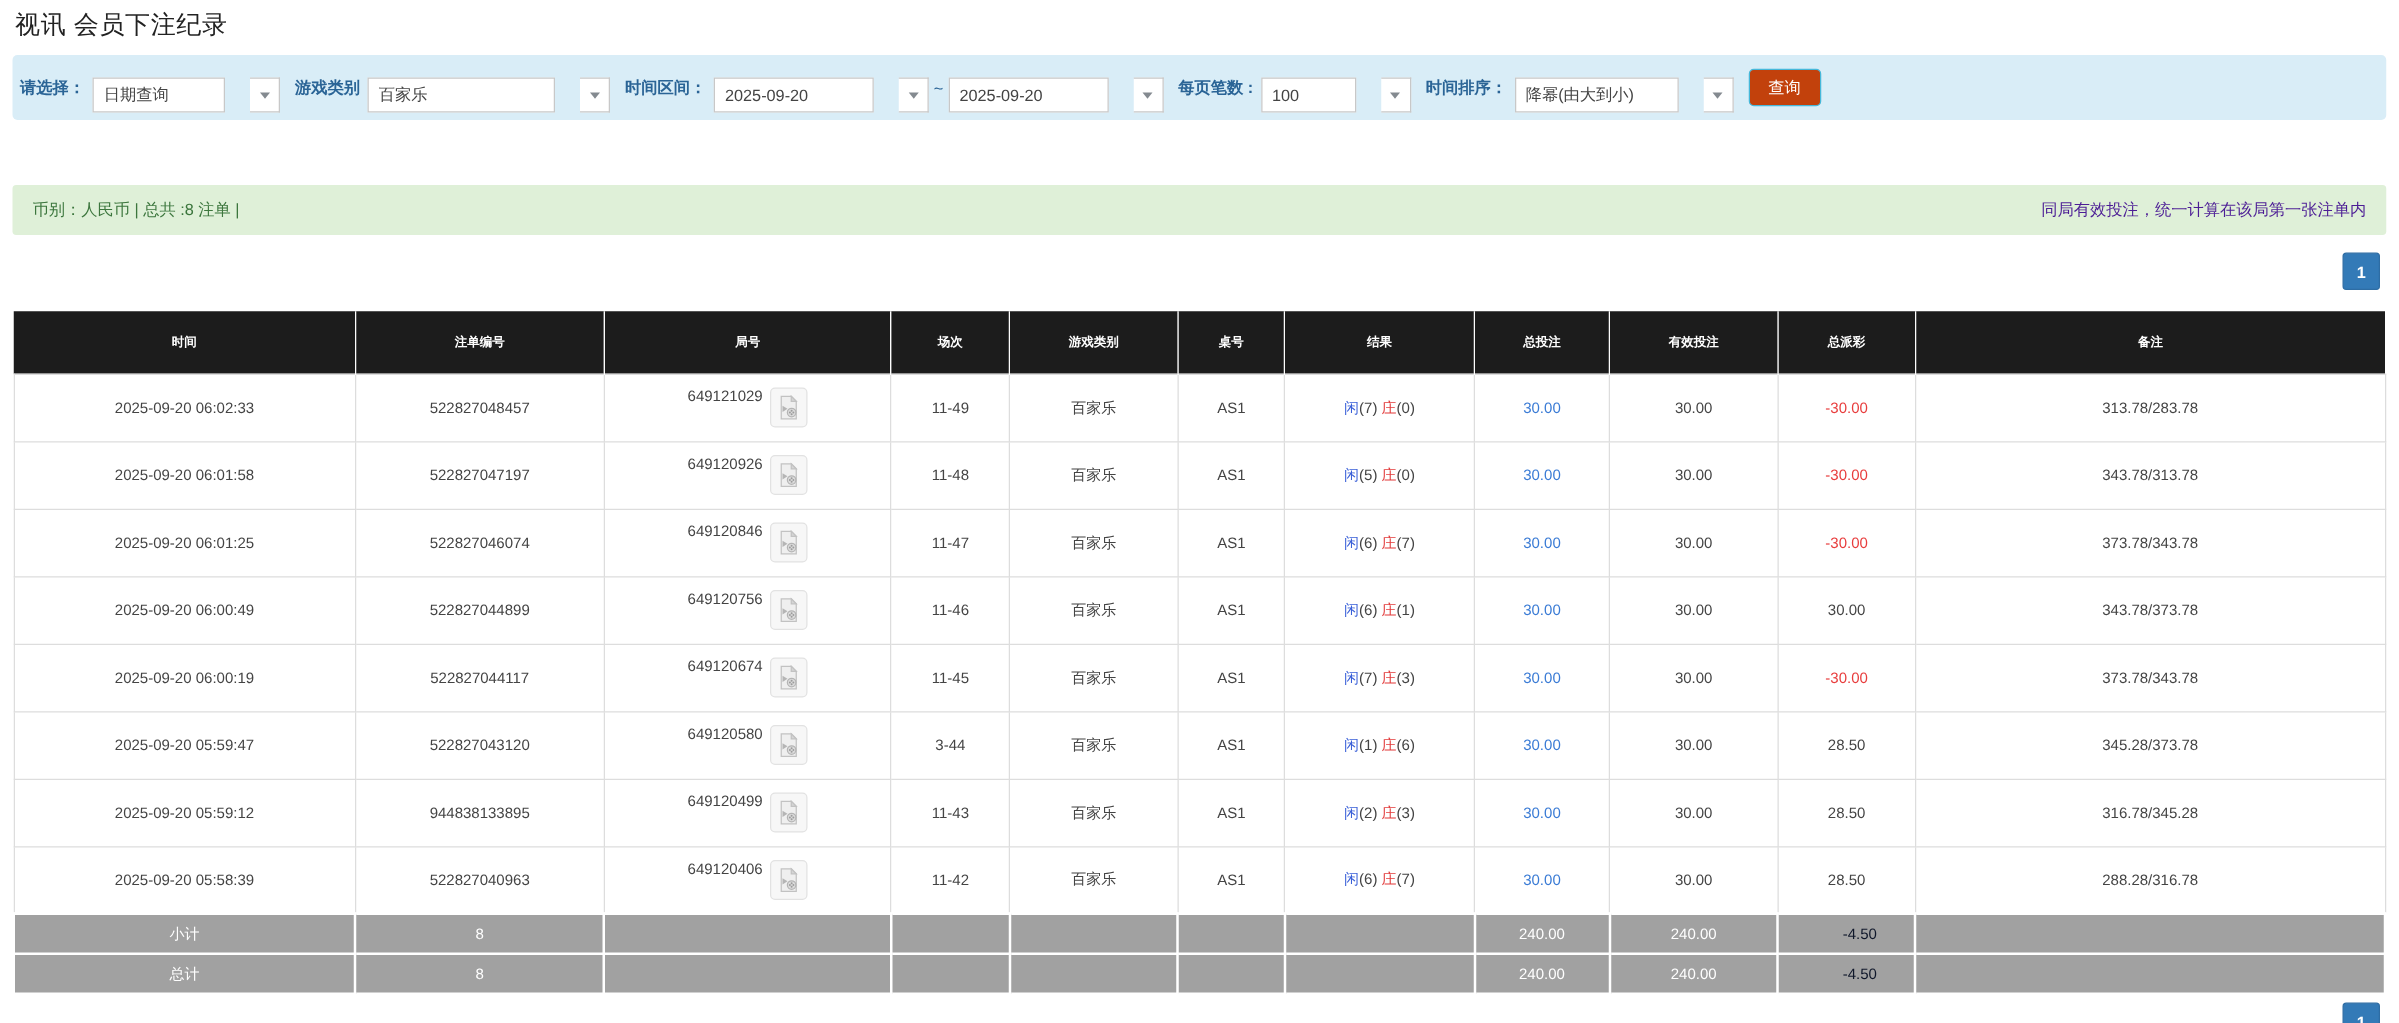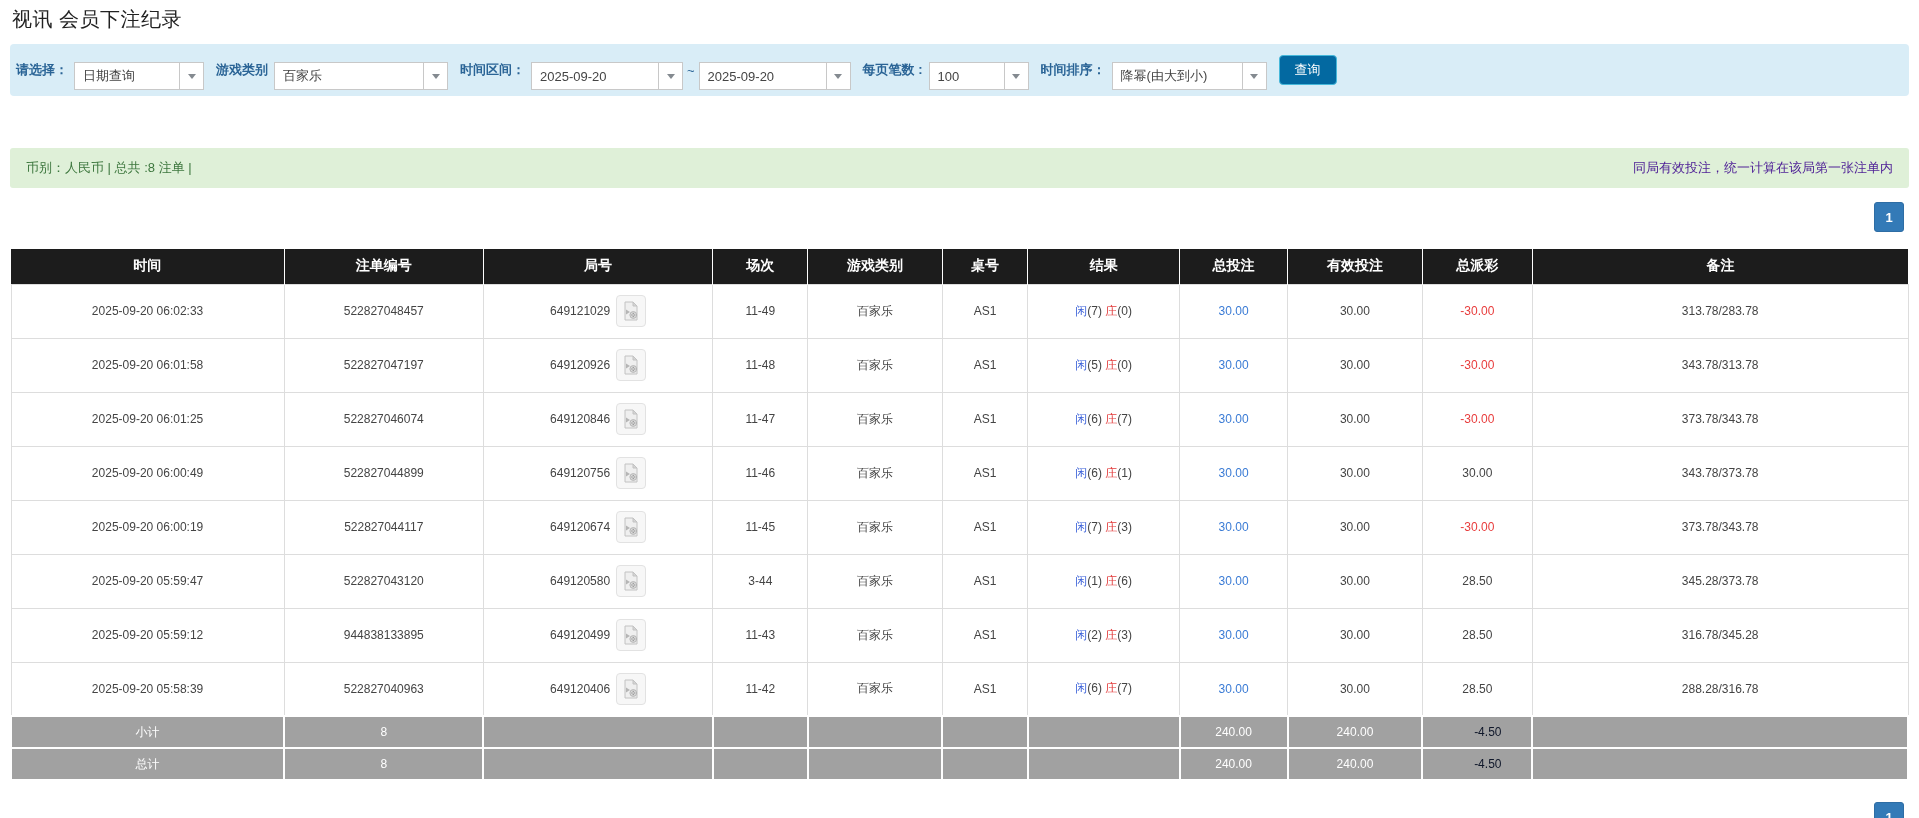--- a/index.html
+++ b/index.html
@@ -15,7 +15,7 @@
     padding: 0 4px; }
   .f-label { color: #2a6496; font-size: 13px; font-weight: bold; white-space: nowrap; margin: 0 6px 0 12px; }
   .f-label:first-child { margin-left: 2px; }
-  .combo { display: inline-flex; height: 16px; }
+  .combo { display: inline-flex; height: 16px; gap: 20px; }
   .combo-text { background: #fff; border: 1px solid #c8c8c8; font-size: 13px; color: #444;
     display: flex; align-items: center; padding: 0 8px; height: 28px; white-space: nowrap; }
   .combo-btn { width: 24px; height: 28px; background: #fff; border: 1px solid #c8c8c8;

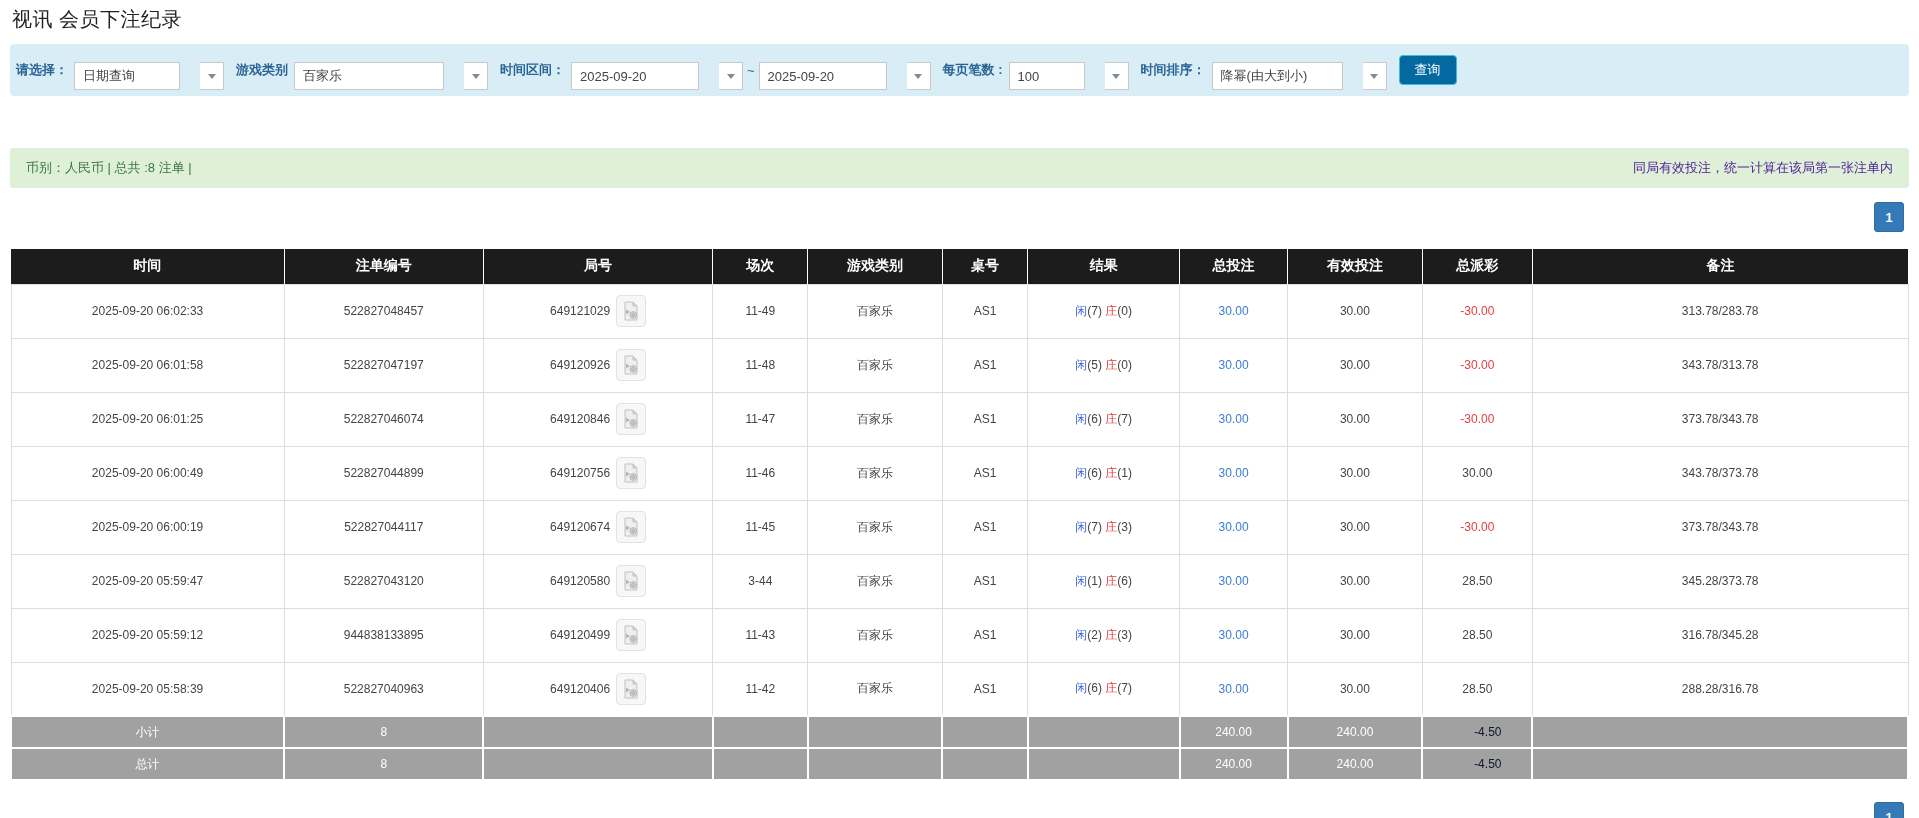--- a/index.html
+++ b/index.html
@@ -23,7 +23,7 @@
   .combo-btn::after { content: ""; display: block; width: 0; height: 0;
     border-left: 4px solid transparent; border-right: 4px solid transparent; border-top: 5px solid #848a90; }
   .tilde { color: #2a6496; font-size: 13px; margin: 0 4px; }
-  .search-btn { margin-left: 12px; height: 30px; padding: 0 15px; background: #0369a1;
+  .search-btn { margin-left: 12px; height: 30px; padding: 0 15px; background: #c2410c;
     border: 1px solid #46b8da; border-radius: 4px; color: #fff; font-size: 13px; cursor: pointer; }
 
   

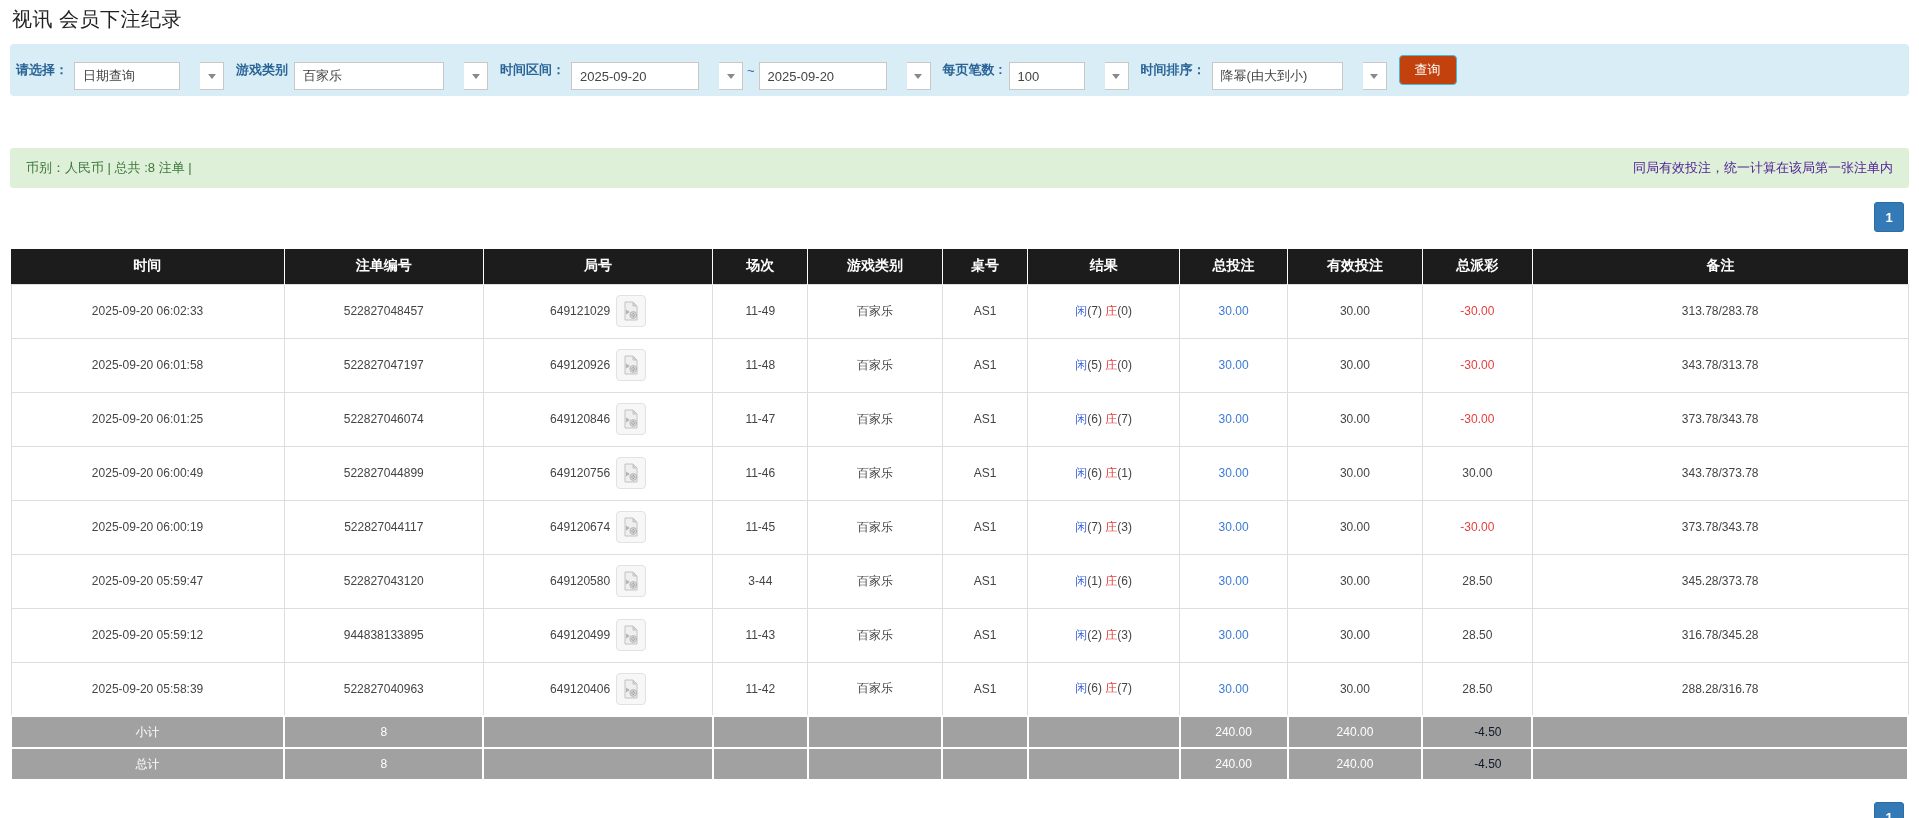--- a/index.html
+++ b/index.html
@@ -43,8 +43,8 @@
   
   .table-wrap { position: absolute; left: 10px; top: 249px; width: 1899px; }
   table { width: 100%; border-collapse: collapse; table-layout: fixed; }
-  thead th { background: #1c1c1c; color: #fff; font-size: 14px; font-weight: bold;
-    height: 35px; border-right: 1px solid #fdfdfd; }
+  thead th { background: #1c1c1c; color: #fff; font-size: 10px; font-weight: bold;
+    height: 50px; border-right: 1px solid #fdfdfd; }
   thead th:last-child { border-right: none; }
   tbody td { height: 54px; border: 1px solid #ddd; font-size: 12px; color: #444;
     text-align: center; vertical-align: middle; background: #fff; white-space: nowrap; }

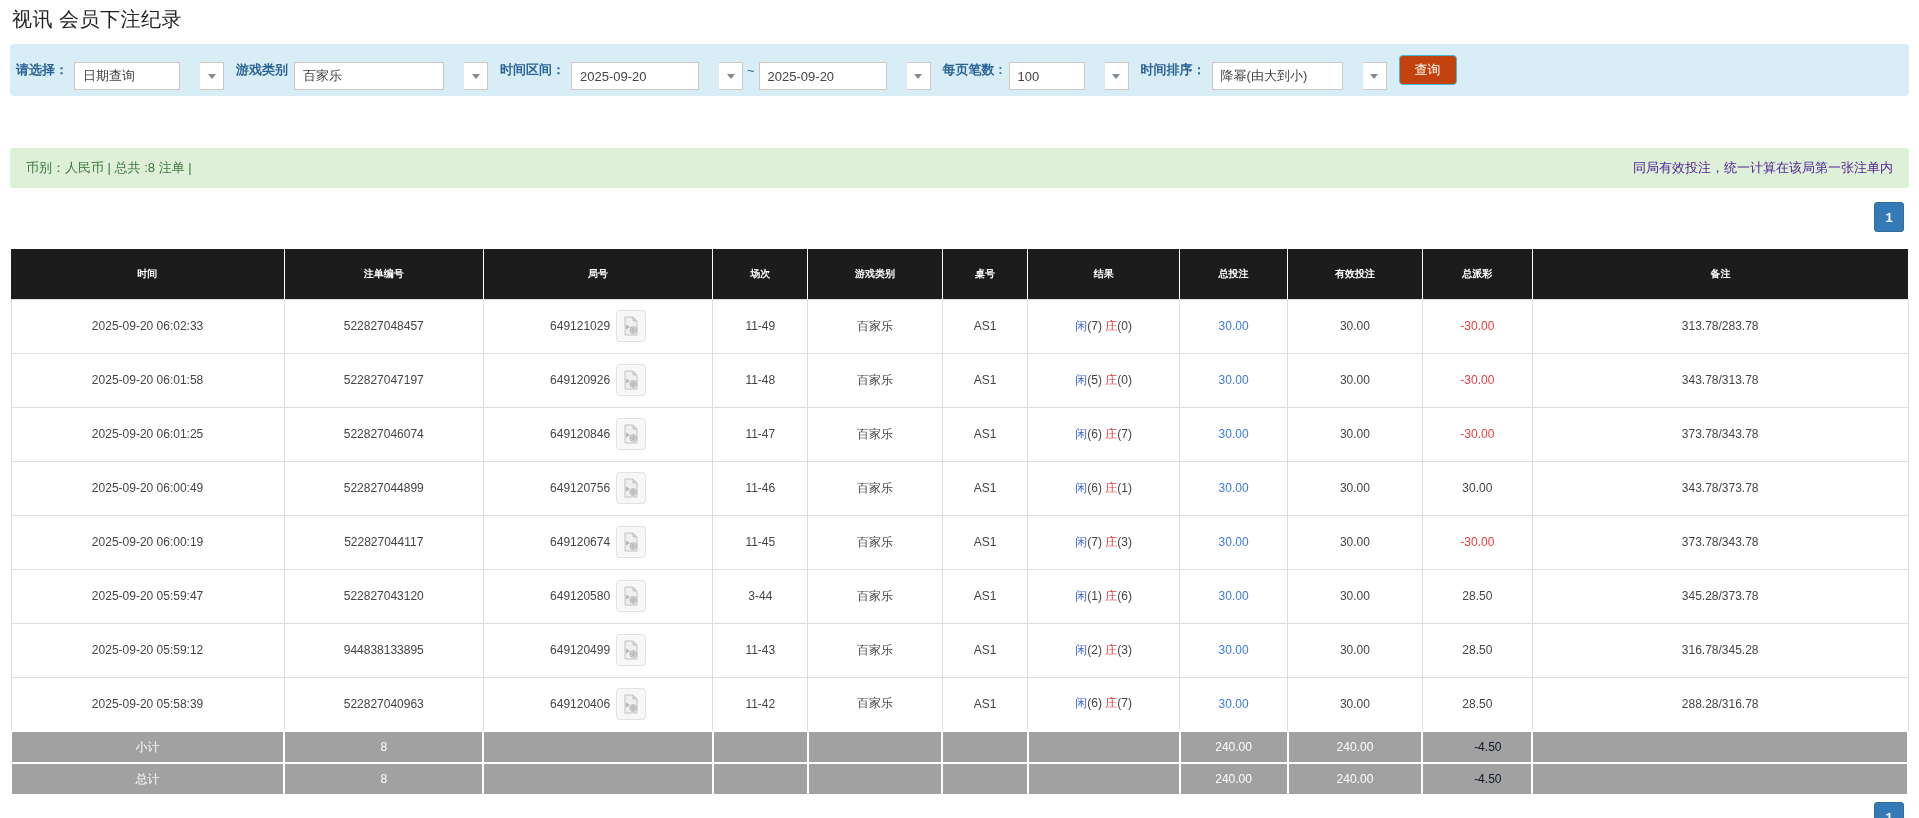--- a/index.html
+++ b/index.html
@@ -48,7 +48,7 @@
   thead th:last-child { border-right: none; }
   tbody td { height: 54px; border: 1px solid #ddd; font-size: 12px; color: #444;
     text-align: center; vertical-align: middle; background: #fff; white-space: nowrap; }
-  .round-cell-inner { display: inline-flex; align-items: center; gap: 6px; }
+  .round-cell-inner { display: inline-flex; gap: 6px; }
   .video-btn { width: 30px; height: 32px; background: #f7f7f7; border: 1px solid #e2e2e2;
     border-radius: 4px; display: inline-flex; align-items: center; justify-content: center; cursor: pointer; }
   .res-player { color: #3a60d8; }

